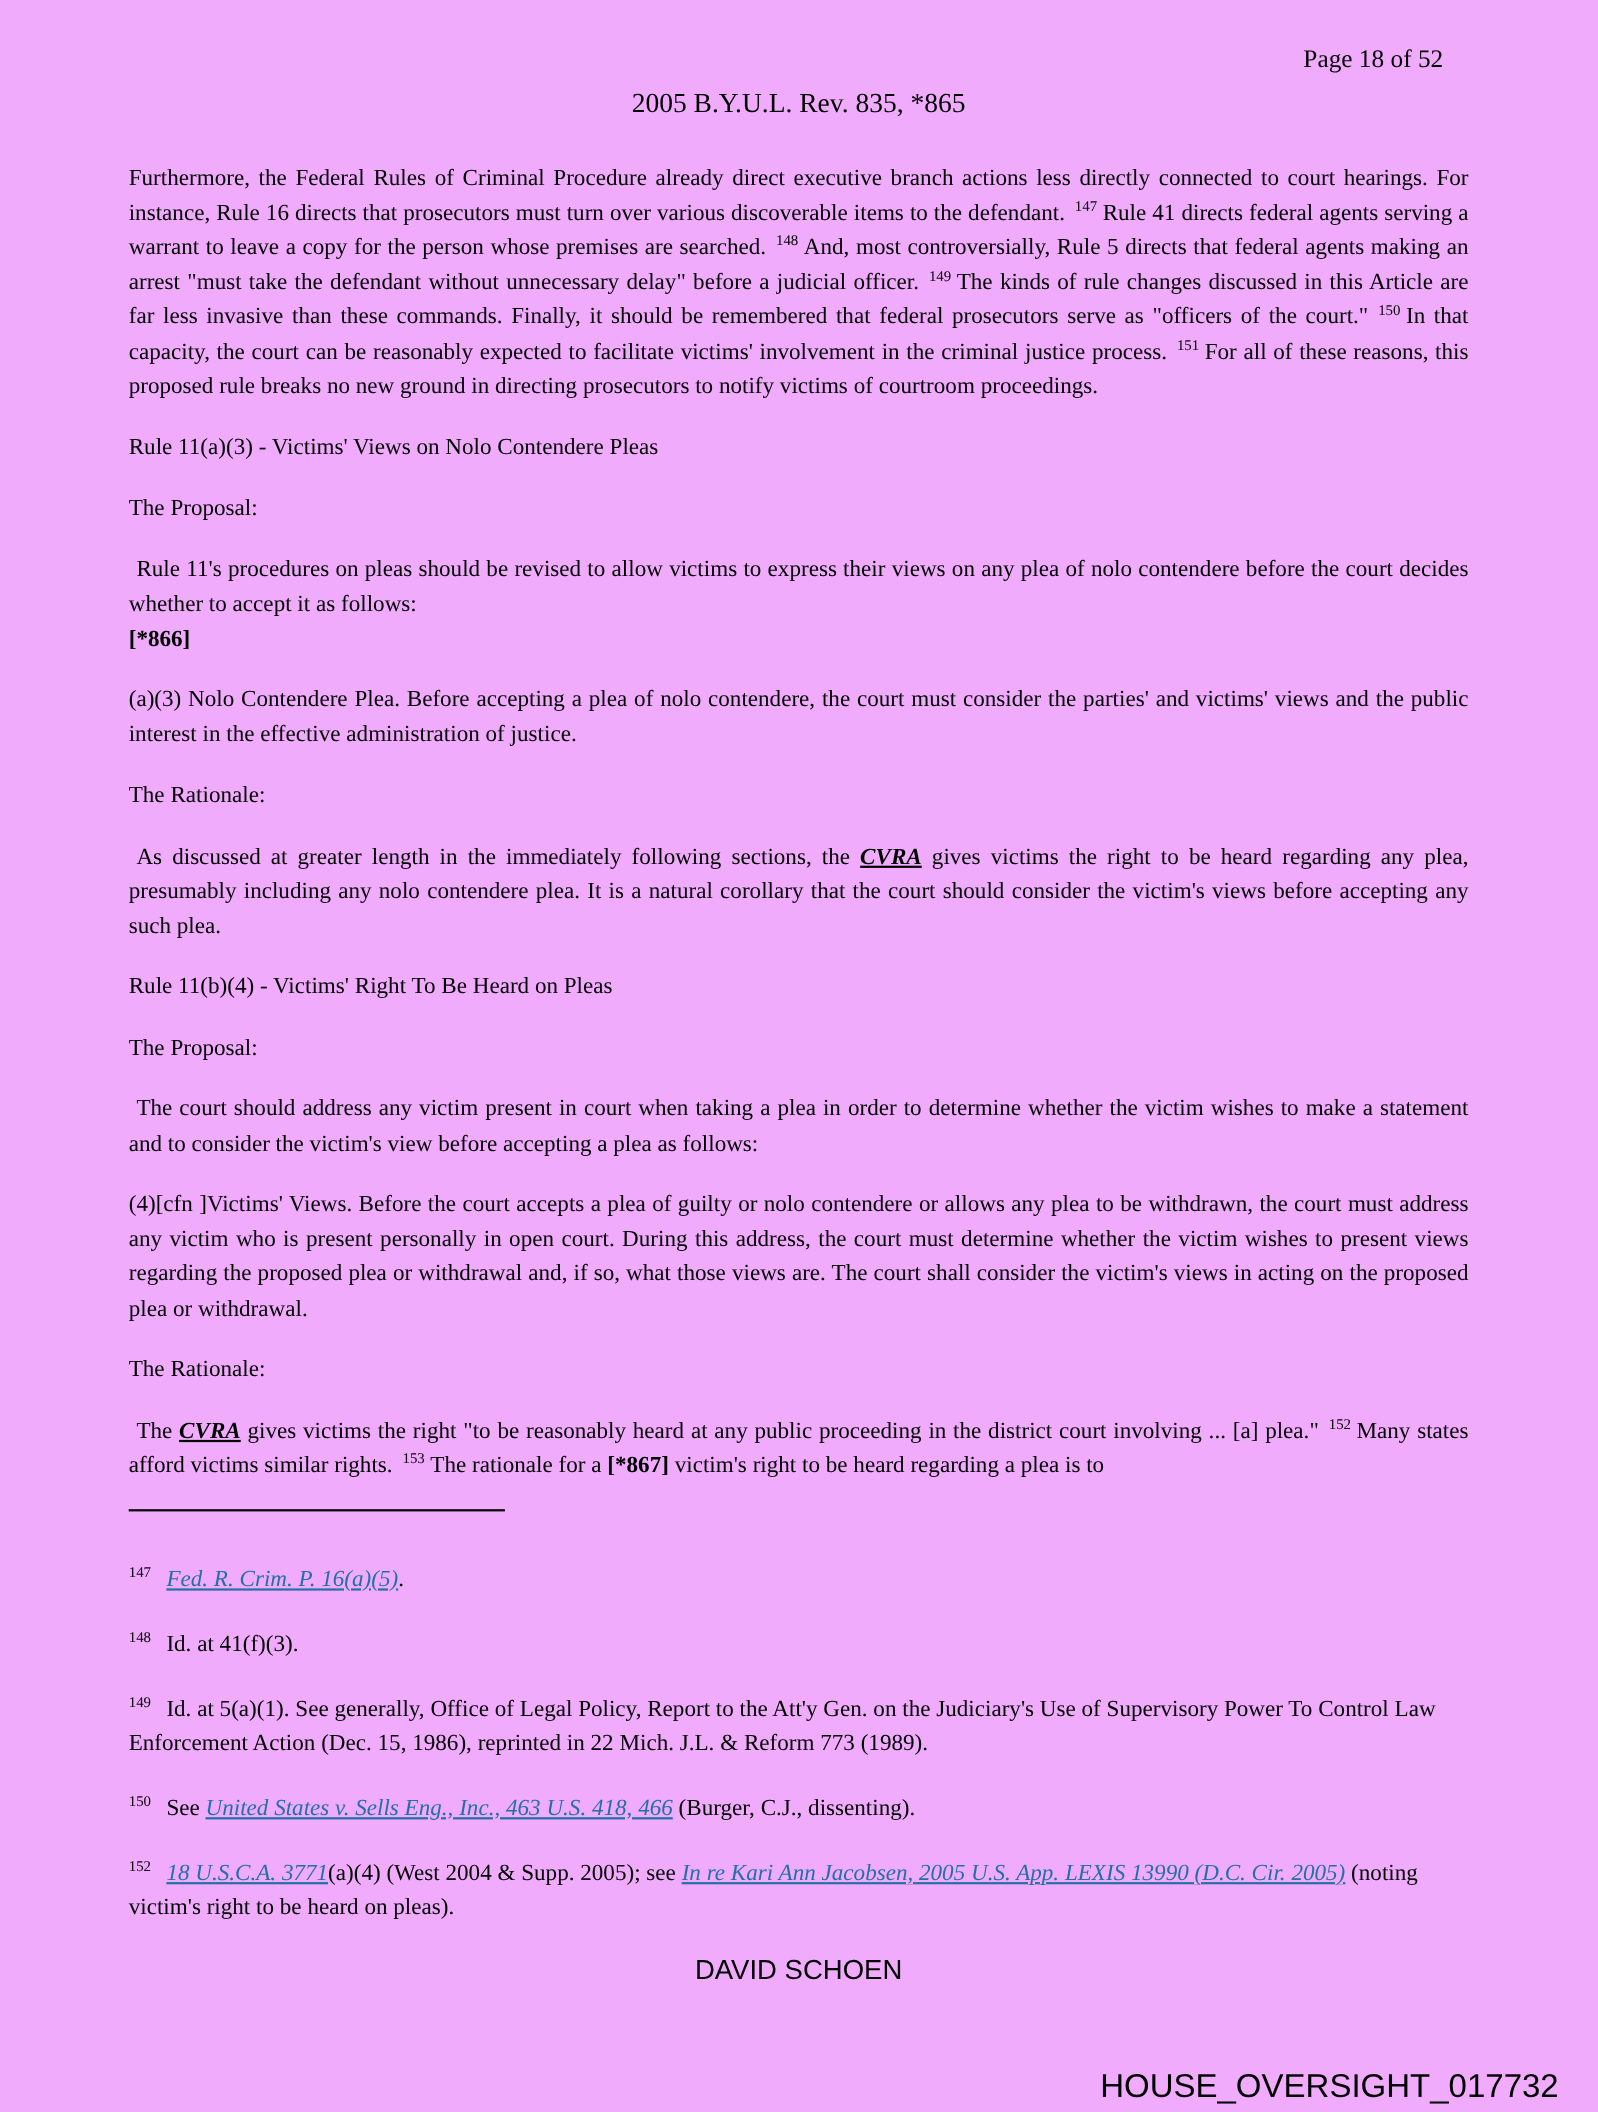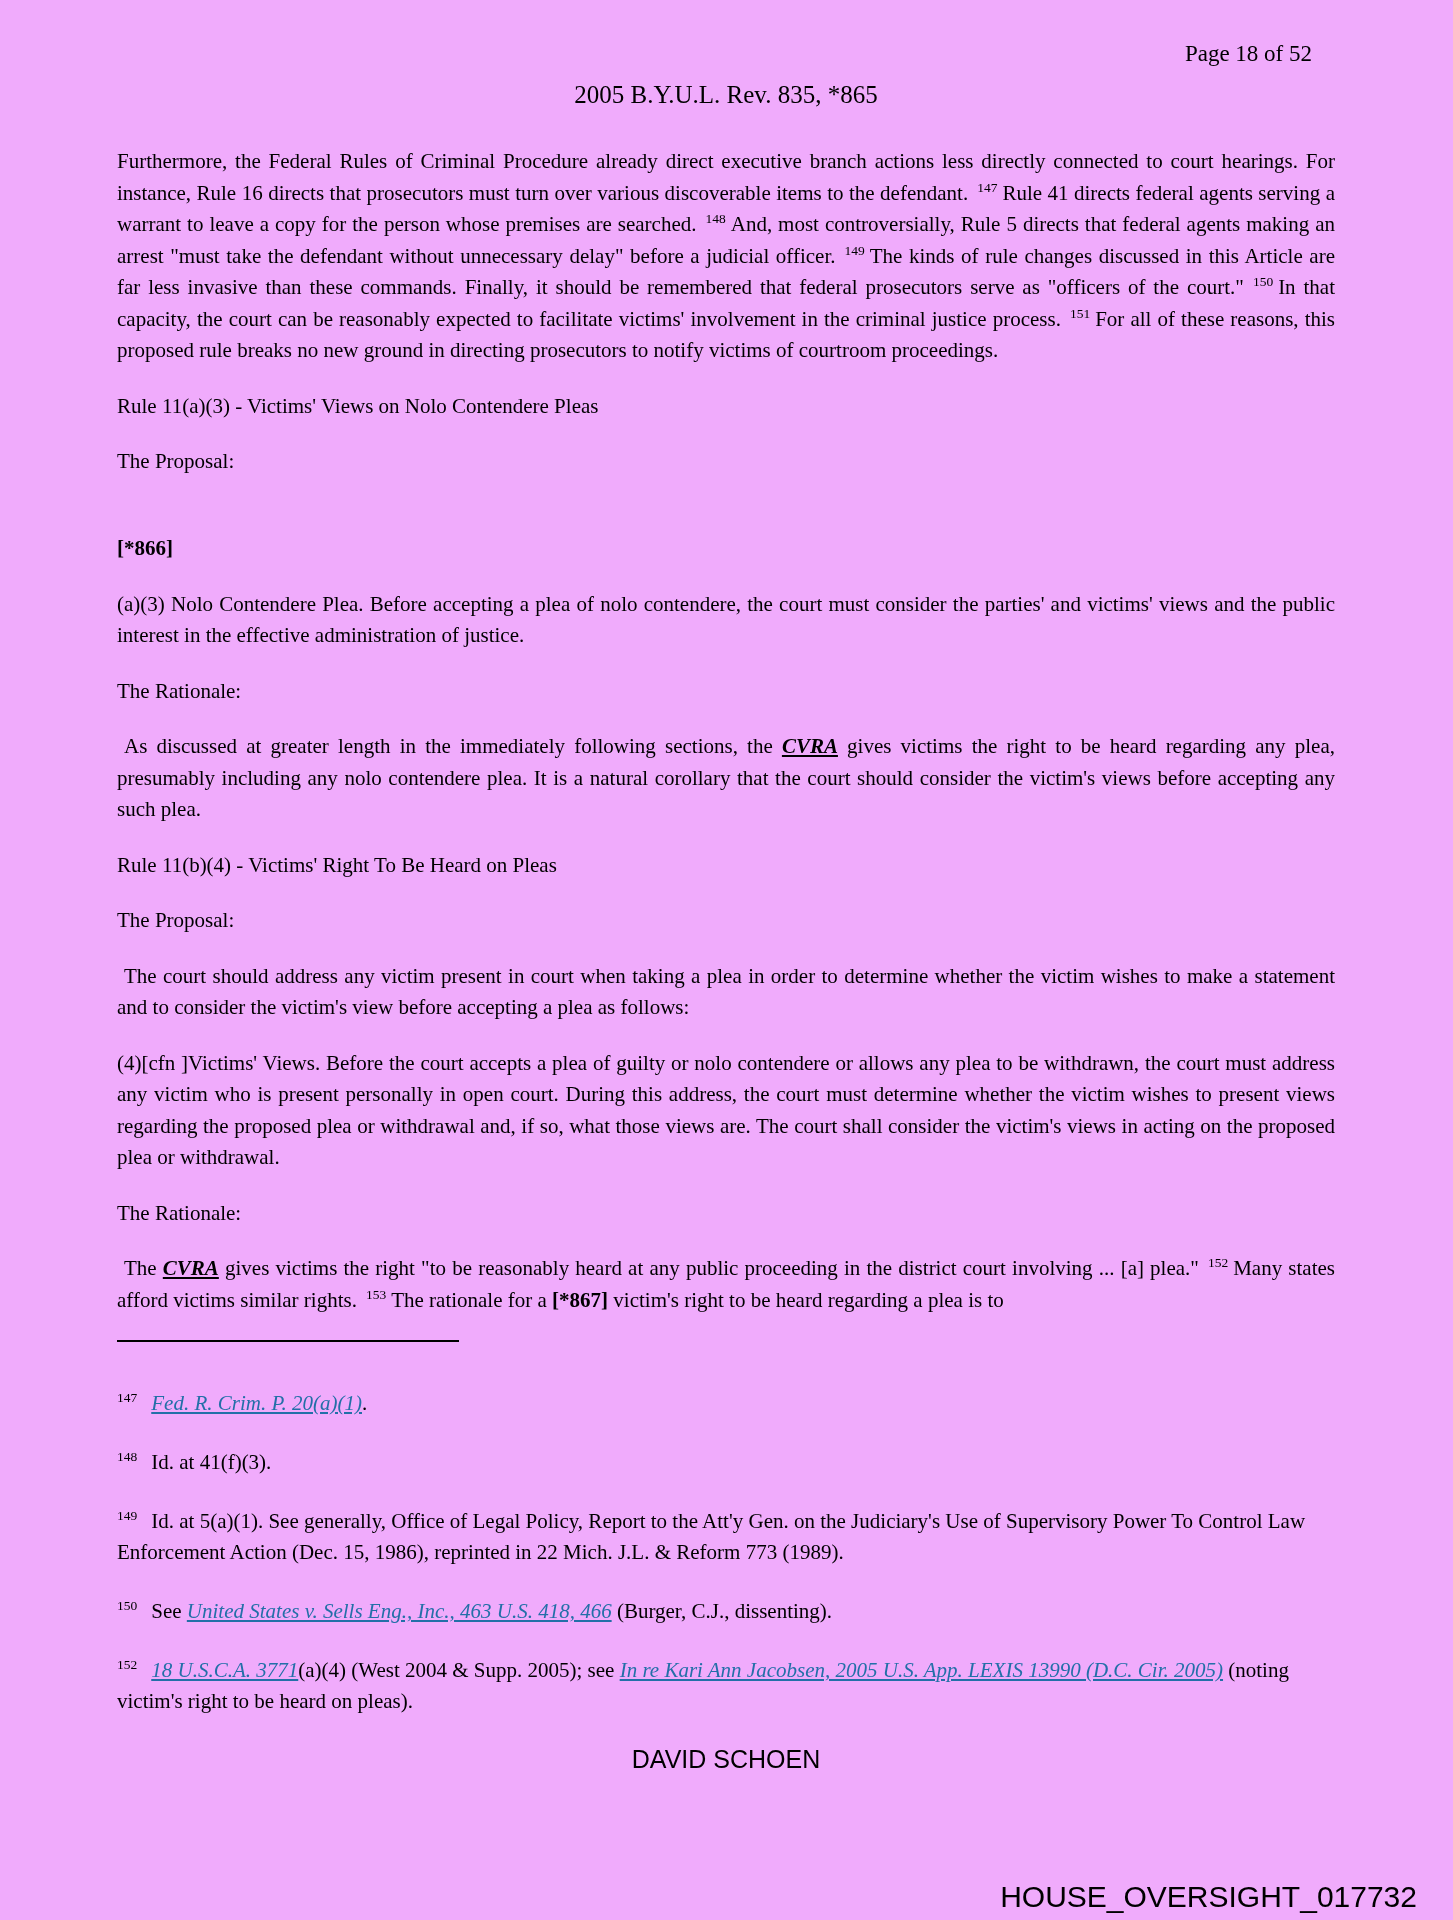--- a/index.html
+++ b/index.html
@@ -103,7 +103,7 @@
         <p class="body"><span>Furthermore, the Federal Rules of Criminal Procedure already direct executive branch actions less directly connected to court hearings. For instance, Rule 16 directs that prosecutors must turn over various discoverable items to the defendant.</span><span class="sup">147</span><span>Rule 41 directs federal agents serving a warrant to leave a copy for the person whose premises are searched.</span><span class="sup">148</span><span>And, most controversially, Rule 5 directs that federal agents making an arrest "must take the defendant without unnecessary delay" before a judicial officer.</span><span class="sup">149</span><span>The kinds of rule changes discussed in this Article are far less invasive than these commands. Finally, it should be remembered that federal prosecutors serve as "officers of the court."</span><span class="sup">150</span><span>In that capacity, the court can be reasonably expected to facilitate victims' involvement in the criminal justice process.</span><span class="sup">151</span><span>For all of these reasons, this proposed rule breaks no new ground in directing prosecutors to notify victims of courtroom proceedings.</span></p>
         <p class="heading"><span>Rule 11(a)(3) - Victims' Views on Nolo Contendere Pleas</span></p>
         <p class="heading"><span>The Proposal:</span></p>
-        <p class="body indent"><br><span class="bold">[*866]</span></p>
+        <p class="body indent"><span>Rule 11's procedures on pleas should be revised to allow victims to express their views on any plea of nolo contendere before the court decides whether to accept it as follows:</span><br><span class="bold">[*866]</span></p>
         <p class="body"><span>(a)(3) Nolo Contendere Plea. Before accepting a plea of nolo contendere, the court must consider the parties' and victims' views and the public interest in the effective administration of justice.</span></p>
         <p class="heading"><span>The Rationale:</span></p>
         <p class="body indent"><span>As discussed at greater length in the immediately following sections, the </span><span class="cvra">CVRA</span><span> gives victims the right to be heard regarding any plea, presumably including any nolo contendere plea. It is a natural corollary that the court should consider the victim's views before accepting any such plea.</span></p>

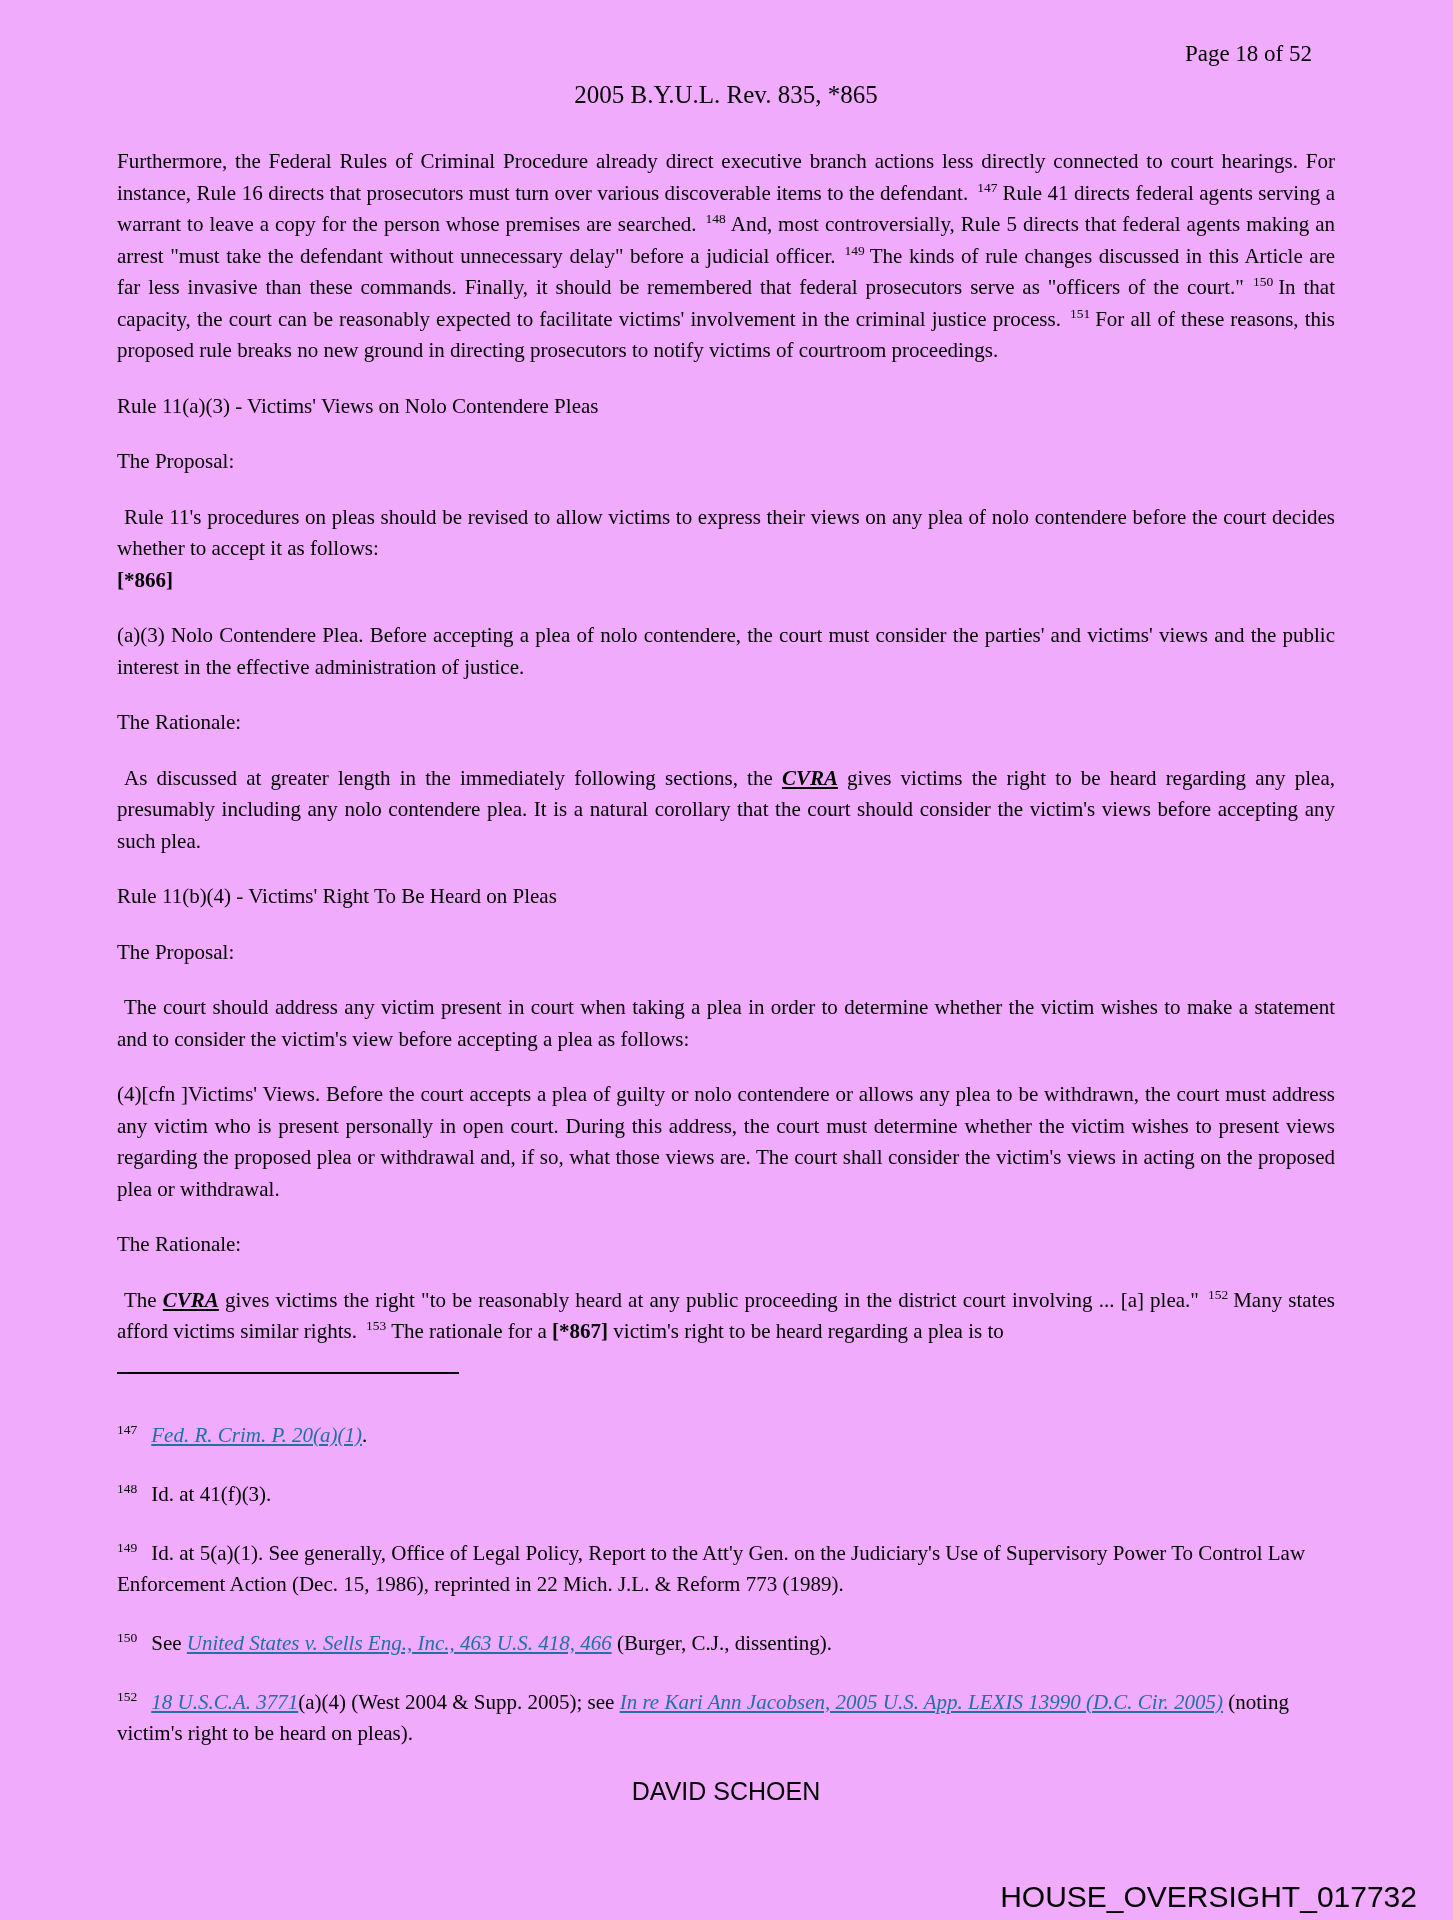--- a/index.html
+++ b/index.html
@@ -118,7 +118,7 @@
     <hr class="fn-sep">
 
     <div class="footnotes" id="footnotes-list">
-        <div class="fn"><span class="fn-num">147</span><a class="doc-link" href="#">Fed. R. Crim. P. 20(a)(1)</a><span>.</span></div>
+        <div class="fn"><span class="fn-num">147</span><a class="doc-link" href="#">Fed. R. Crim. P. 16(a)(5)</a><span>.</span></div>
         <div class="fn"><span class="fn-num">148</span><span>Id. at 41(f)(3).</span></div>
         <div class="fn"><span class="fn-num">149</span><span>Id. at 5(a)(1). See generally, Office of Legal Policy, Report to the Att'y Gen. on the Judiciary's Use of Supervisory Power To Control Law Enforcement Action (Dec. 15, 1986), reprinted in 22 Mich. J.L. &amp; Reform 773 (1989).</span></div>
         <div class="fn"><span class="fn-num">150</span><span>See </span><a class="doc-link" href="#">United States v. Sells Eng., Inc., 463 U.S. 418, 466</a><span> (Burger, C.J., dissenting).</span></div>

